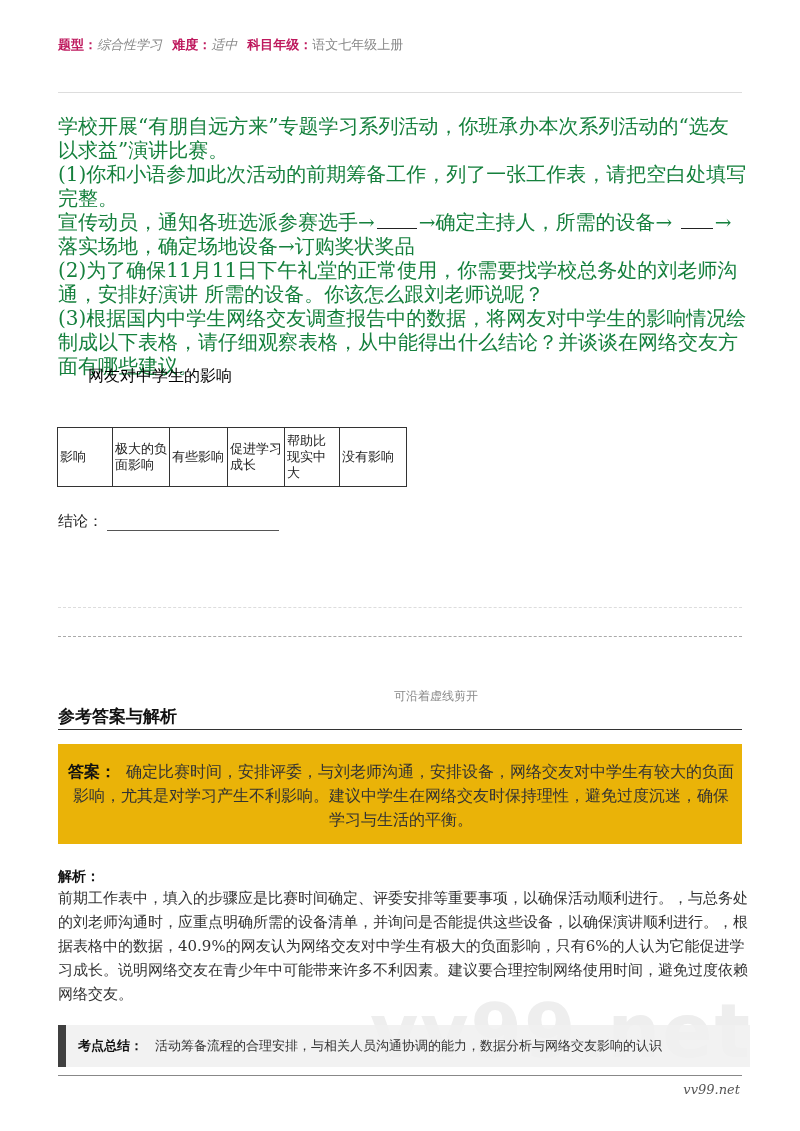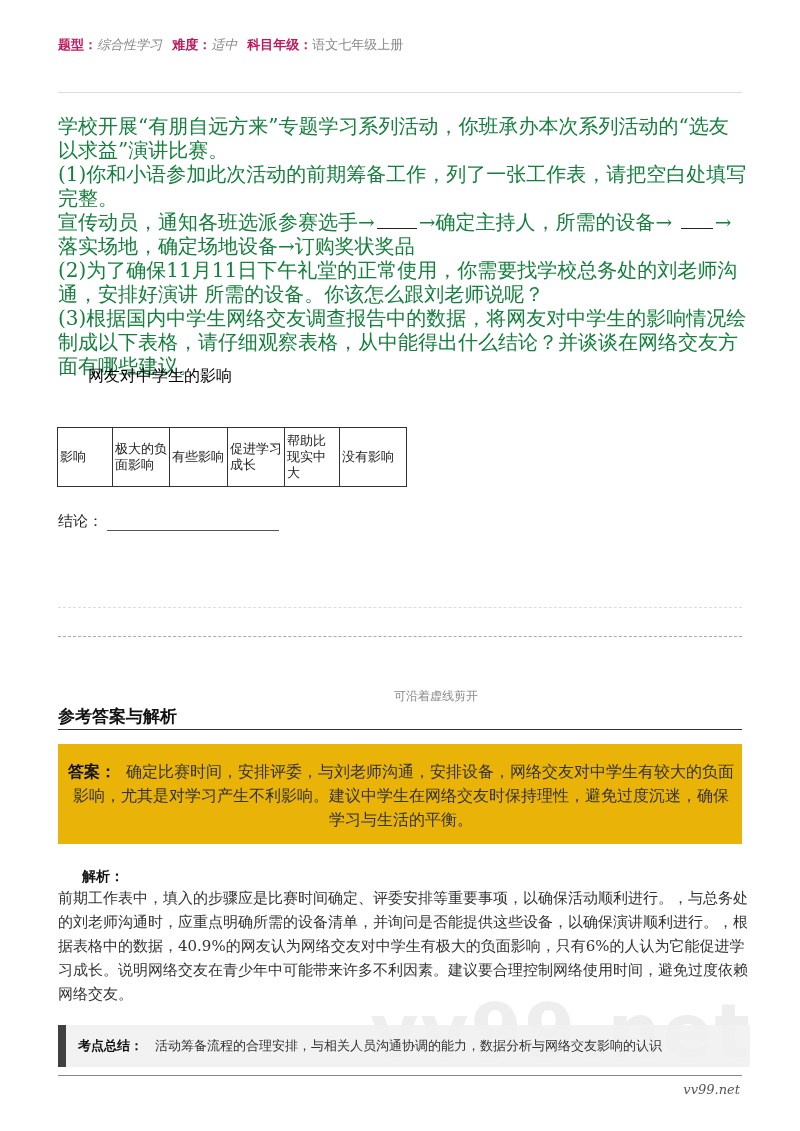--- a/index.html
+++ b/index.html
@@ -43,7 +43,7 @@
     }
     .answer-text { position: absolute; left: 8px; top: 16px; width: 670px; font-size: 16px; line-height: 24px; color: #333; }
     .answer-text b { font-family: "DejaVu Sans", sans-serif; color: #111; margin-right: 10px; }
-    .anal-label { left: 58px; top: 868px; font-size: 14px; font-weight: bold; color: #111; font-family: "DejaVu Sans", sans-serif; margin-left: 24px; }
+    .anal-label { left: 58px; top: 868px; font-size: 14px; font-weight: bold; color: #111; font-family: "DejaVu Sans", sans-serif; }
     .anal-text { left: 58px; top: 886px; width: 690px; font-size: 15px; line-height: 24px; color: #333; }
     .watermark {
       left: 370px; top: 988px; font-size: 74px; font-weight: bold; color: #eeeeee;

